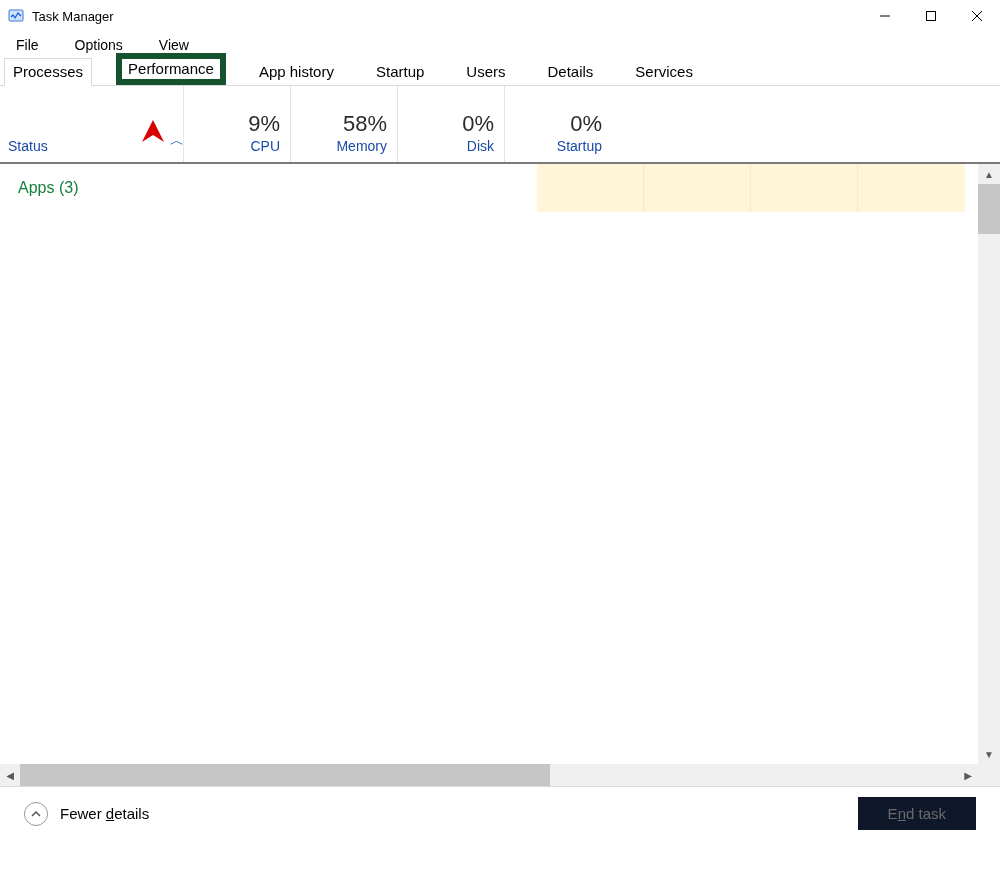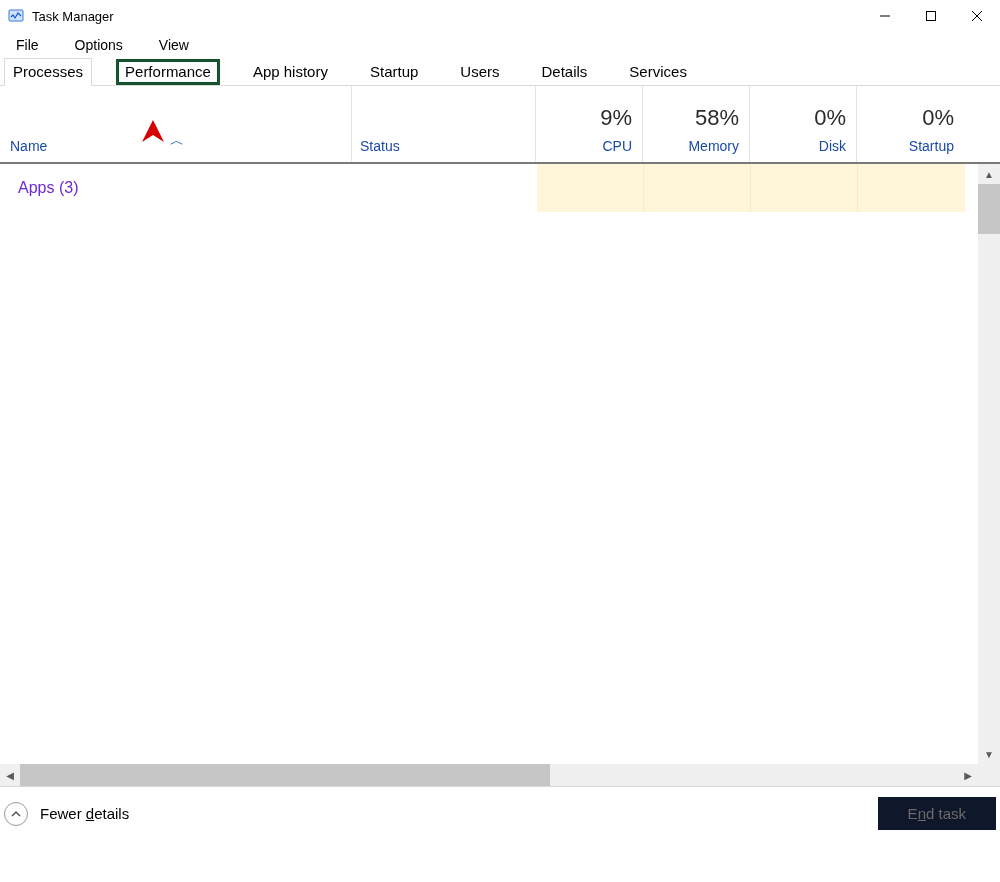--- a/index.html
+++ b/index.html
@@ -21,7 +21,7 @@
   .tabs { position:relative; height:28px; border-bottom:1px solid #d9d9d9; display:flex; align-items:flex-end; padding-left:4px;gap:24px; }
   .tab { font-size:15px; color:#000; padding:4px 8px 5px 8px; border:1px solid transparent; border-bottom:none; position:relative; }
   .tab.active { border:1px solid #d9d9d9; border-bottom:1px solid #fff; background:#fff; margin-bottom:-1px; z-index:2; }
-  .tab.highlighted { border:3px solid #14532d; padding:1px 6px 2px 6px; }
+  .tab.highlighted { border:6px solid #14532d; padding:1px 6px 2px 6px; }
 
   
   .annot-arrow { position:absolute; left:138px; top:120px; pointer-events:none; z-index:50; }

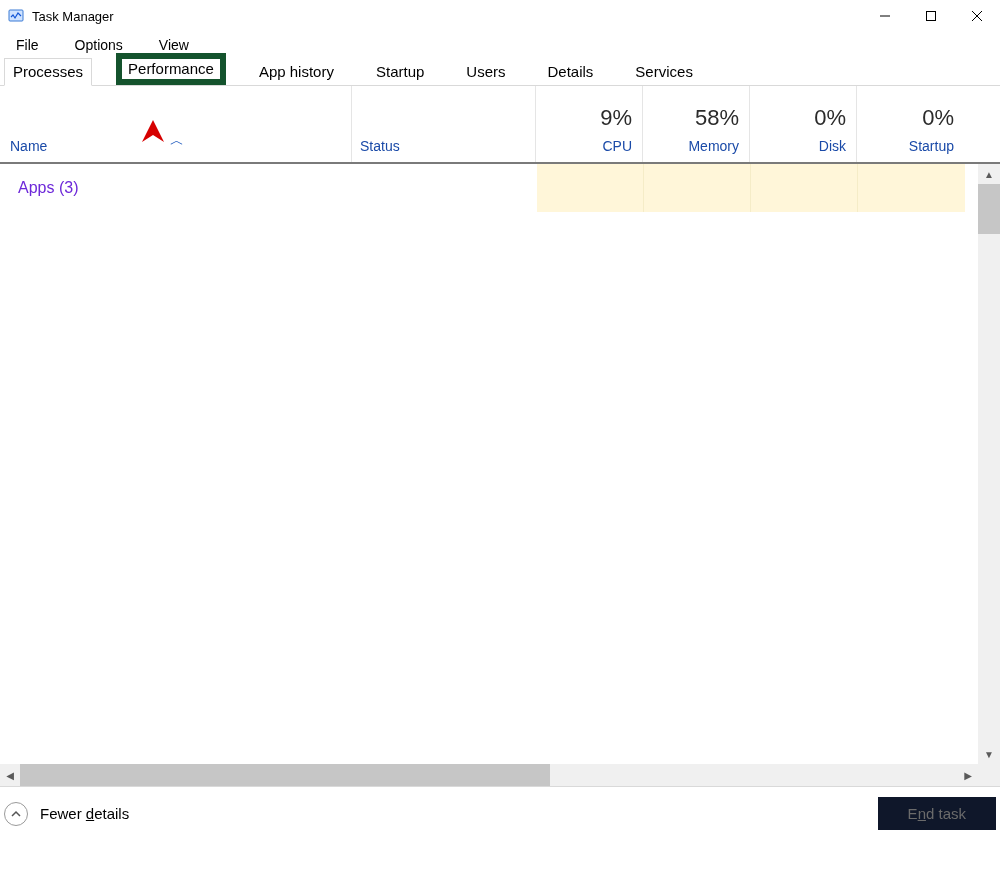--- a/index.html
+++ b/index.html
@@ -116,9 +116,6 @@
 <span class="annot-chevron">︿</span>
 
 <div class="colheader">
-  <div class="col-name">
-      <span>Name</span>
-    </div>
   <div class="col-status">
       <span>Status</span>
     </div>

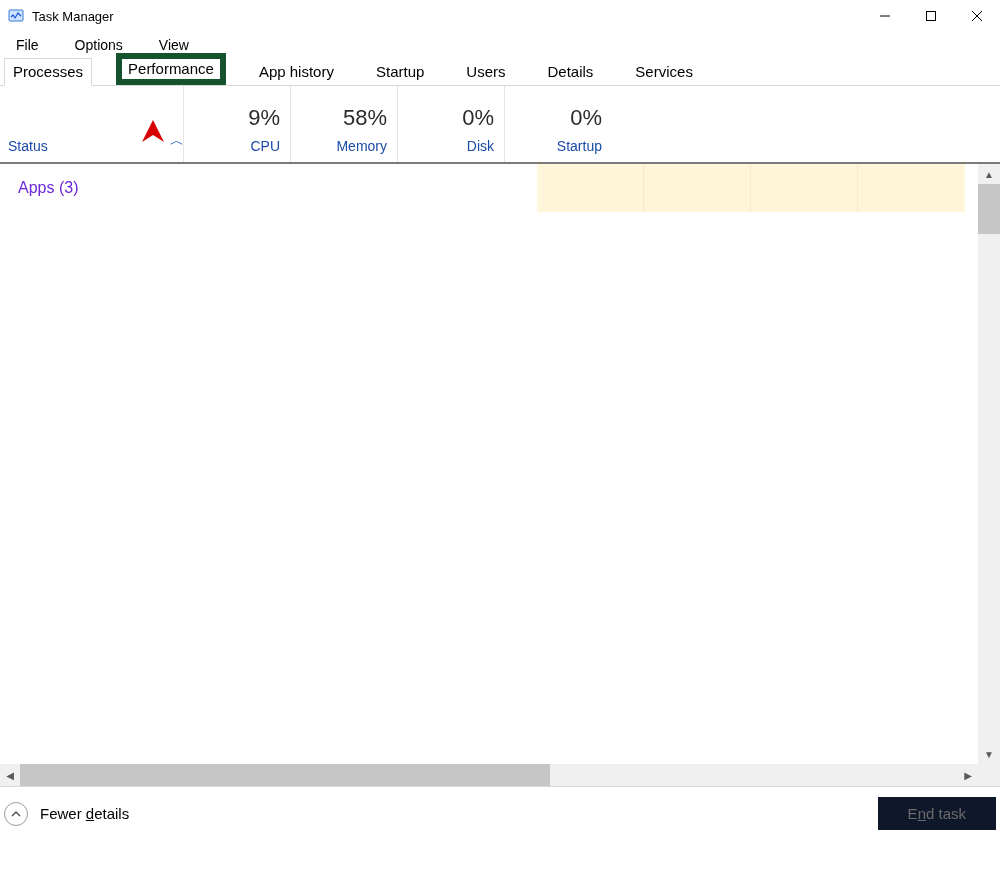--- a/index.html
+++ b/index.html
@@ -34,7 +34,7 @@
   .col-metric { width:107px; border-right:1px solid #e5e5e5; display:flex; flex-direction:column; align-items:flex-end; justify-content:flex-end; padding:0 10px 8px 0; }
   .col-metric:last-of-type { border-right:none; }
   .col-metric .pct { font-size:22px; color:#2b2b2b; }
-  .col-metric .label { font-size:14px; color:#1a4aa8; margin-top:7px; }
+  .col-metric .label { font-size:14px; color:#1a4aa8; margin-top:1px; }
 
   
   .content-wrap { position:relative; height:622px; width:100%; }

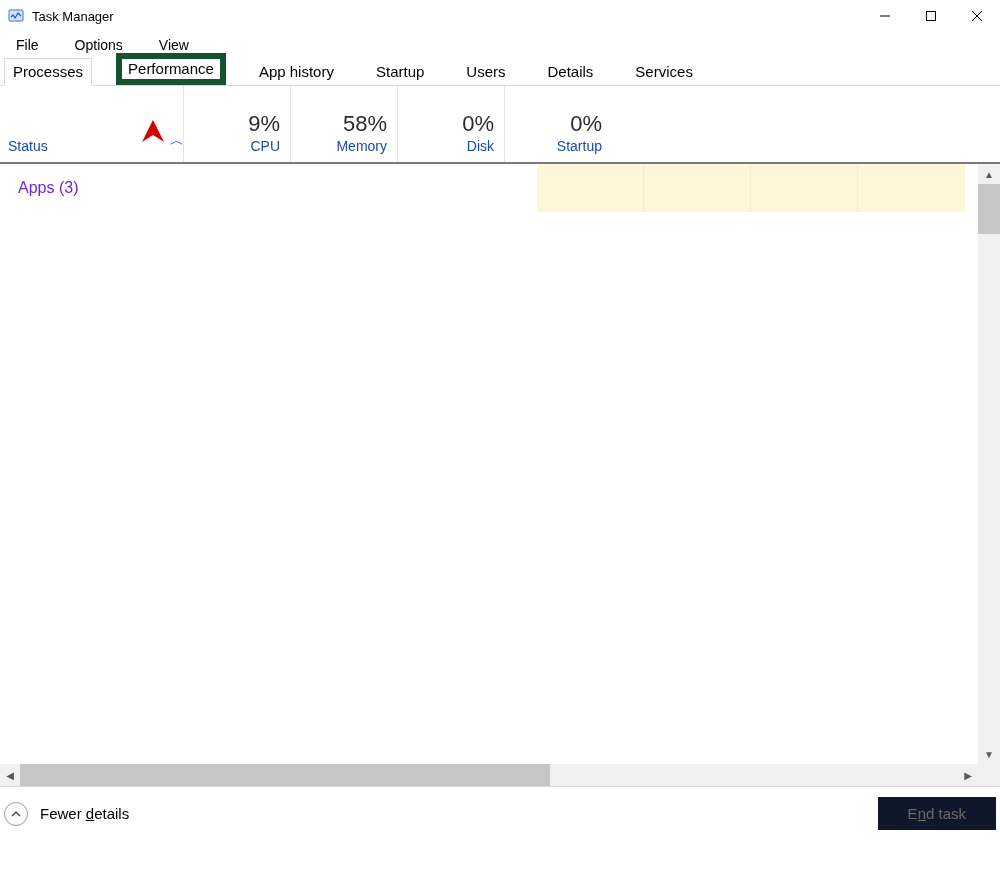--- a/index.html
+++ b/index.html
@@ -40,7 +40,7 @@
   .content-wrap { position:relative; height:622px; width:100%; }
   .content-rows { position:absolute; top:0; left:0; right:22px; bottom:22px; overflow:hidden; }
   .row-group { display:flex; height:48px; align-items:center; }
-  .cell-name { width:352px; padding-left:18px; font-size:16px; color:#6d28d9; }
+  .cell-name { width:352px; padding-left:18px; font-size:16px; color:#15803d; }
   .cell-status { width:185px; }
   .cell-metric { width:107px; height:48px; background:#fff6d9; border-right:1px solid #f5ecc7; }
   .row-group .cell-metric:last-child { border-right:none; }

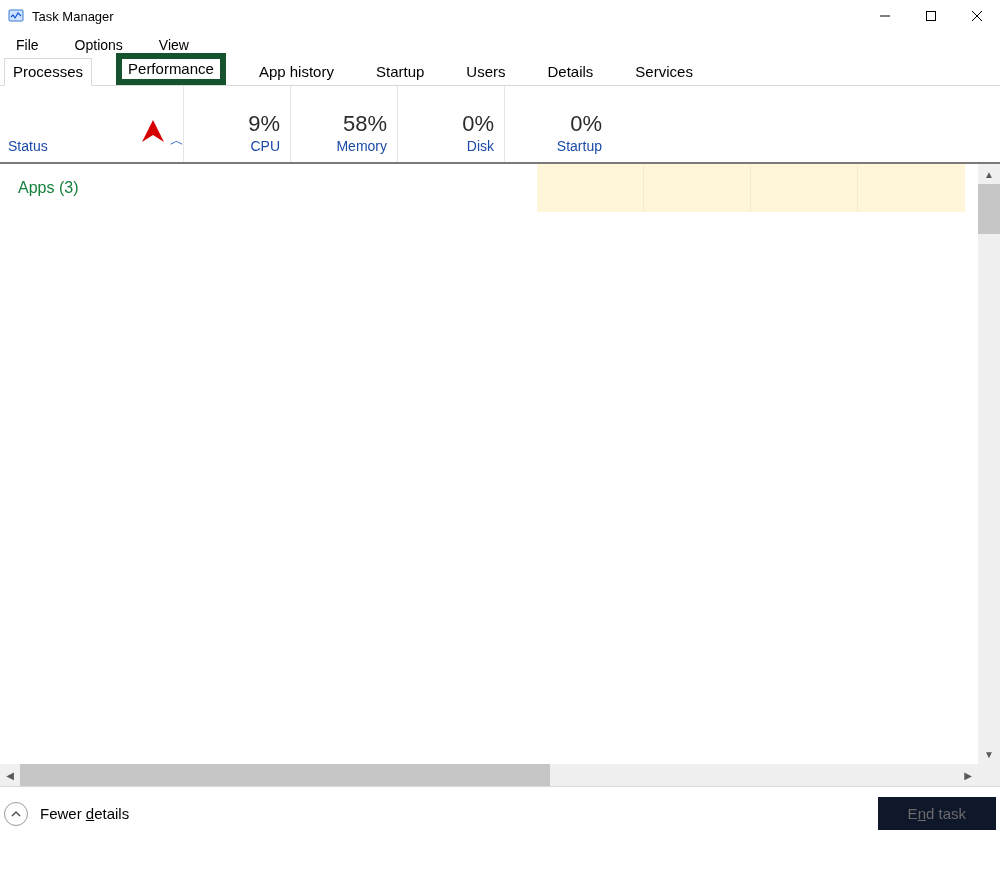--- a/index.html
+++ b/index.html
@@ -56,7 +56,7 @@
   .scroll-corner { position:absolute; right:0; bottom:0; width:22px; height:22px; background:#f0f0f0; }
 
   
-  .footer { height:54px; border-top:1px solid #d9d9d9; display:flex; align-items:center; padding:0 4px; }
+  .footer { height:54px; border-top:1px solid #d9d9d9; display:flex; align-items:center; padding:0 24px; }
   .collapse-btn { width:24px; height:24px; border:1px solid #9a9a9a; border-radius:50%; display:flex; align-items:center; justify-content:center; margin-right:12px; color:#555; }
   .fewer { font-size:15px; }
   .end-task { margin-left:auto; background:#0f172a; color:#6b6b6b; padding:8px 30px; font-size:15px; }

